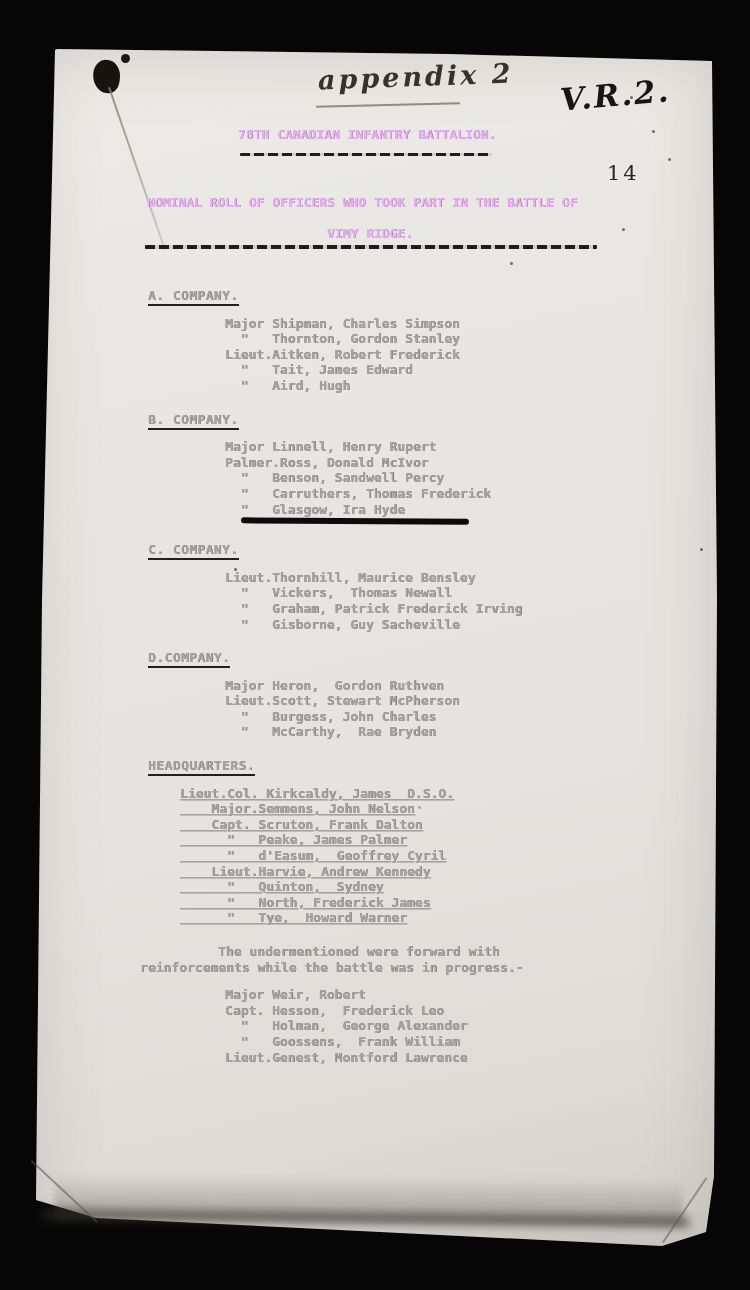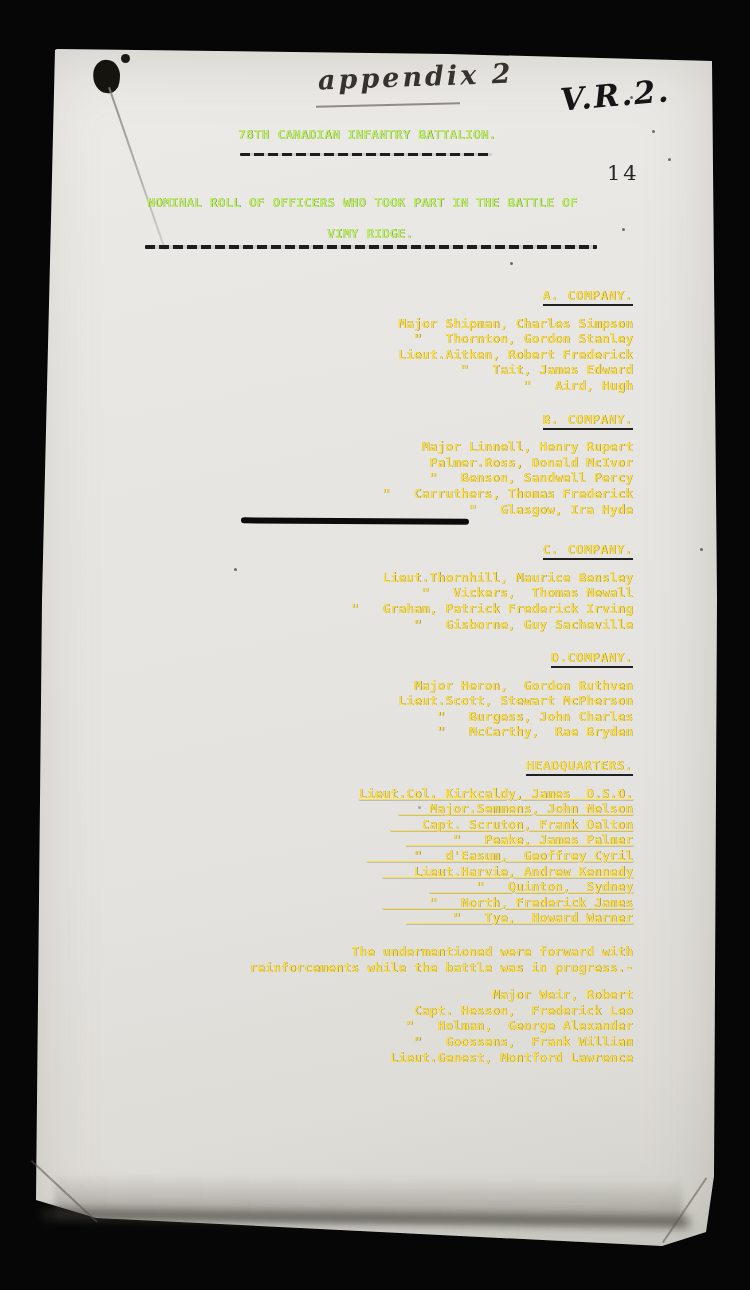--- a/index.html
+++ b/index.html
@@ -19,7 +19,7 @@
   }
   
   .typed {
-    position:absolute; color:#bef264; white-space:pre;
+    position:absolute; color:#f0abfc; white-space:pre;
     font:700 13px/15.6px "DejaVu Sans Mono", monospace;
     text-shadow:.3px .3px .5px rgba(25,25,25,.65);
   }

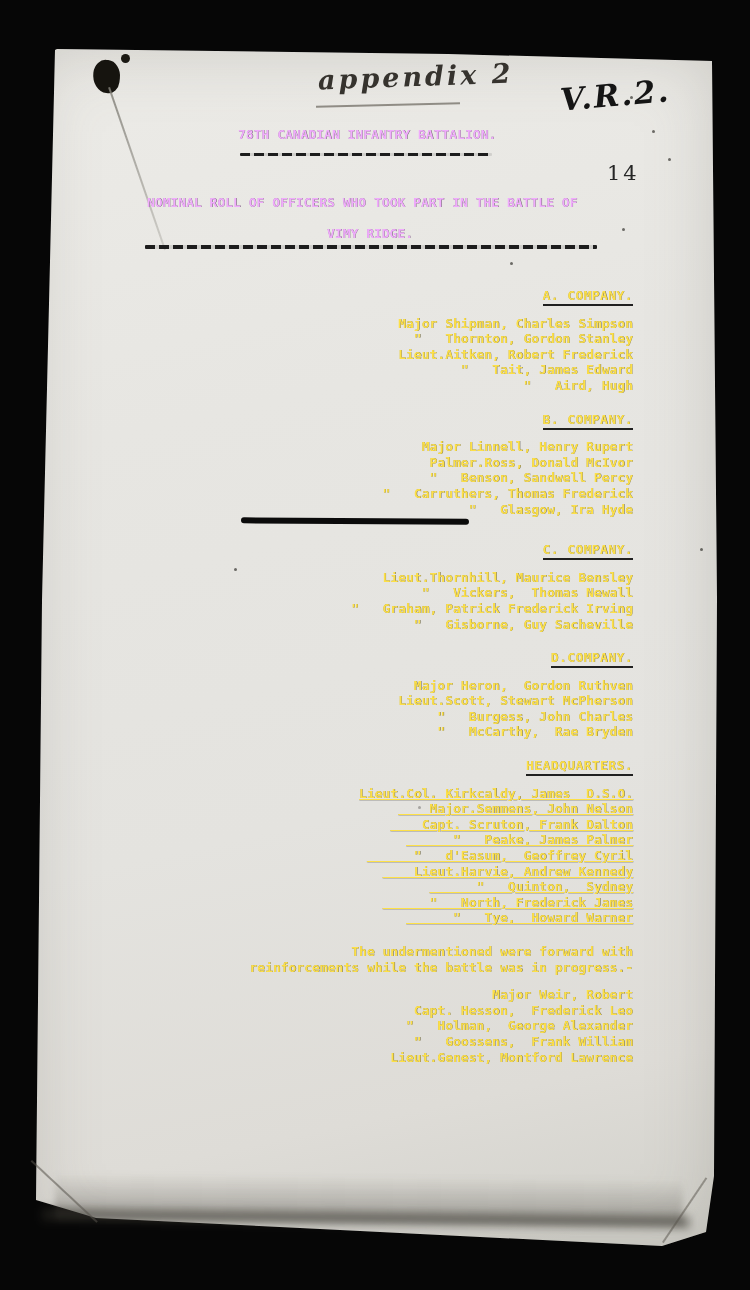--- a/index.html
+++ b/index.html
@@ -24,8 +24,8 @@
     text-shadow:.3px .3px .5px rgba(25,25,25,.65);
   }
   .roll { position:absolute; left:148px; top:288px; width:485px;
-          color:#fde047; font:700 13px/15.6px "DejaVu Sans Mono", monospace;
-          text-shadow:.3px .3px .5px rgba(25,25,25,.65);text-align:right; }
+          color:#a3a3a3; font:700 13px/15.6px "DejaVu Sans Mono", monospace;
+          text-shadow:.3px .3px .5px rgba(25,25,25,.65); }
   .section .heading { margin-bottom:12px; letter-spacing:.4px; }
   .section .heading span { border-bottom:2px solid #202020; padding-bottom:1px; }
   .officers { margin-left:77px; margin-bottom:18px; white-space:pre; }

